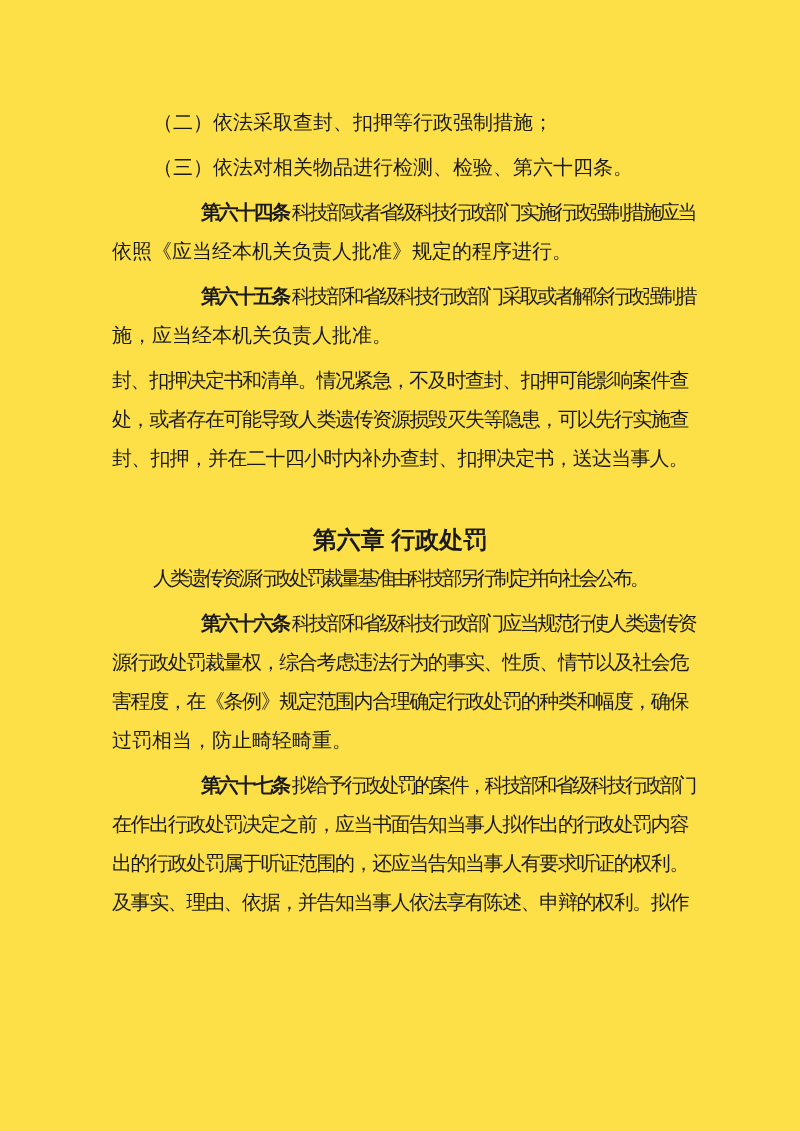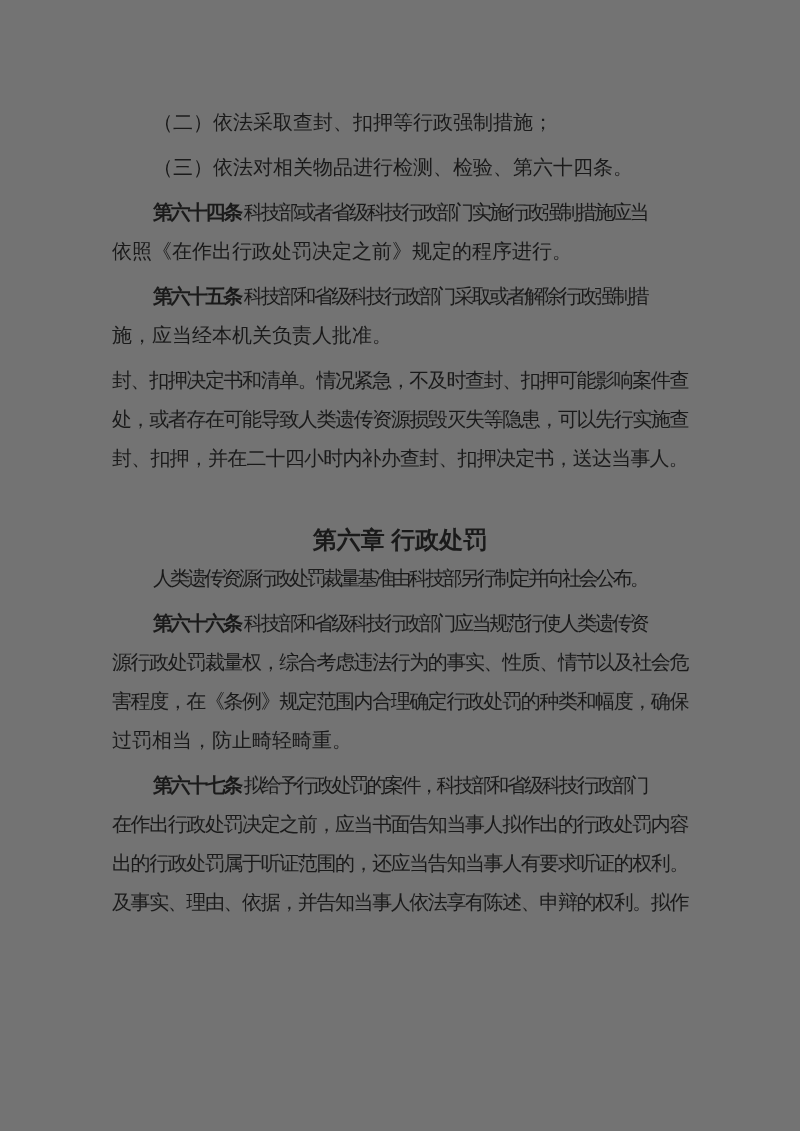--- a/index.html
+++ b/index.html
@@ -11,7 +11,7 @@
     position: relative;
     width: 800px;
     height: 1131px;
-    background: #737373;
+    background: #fde047;
     overflow: hidden;
     font-family: "Liberation Sans", "DejaVu Sans", sans-serif;
     color: #1a1a1a;

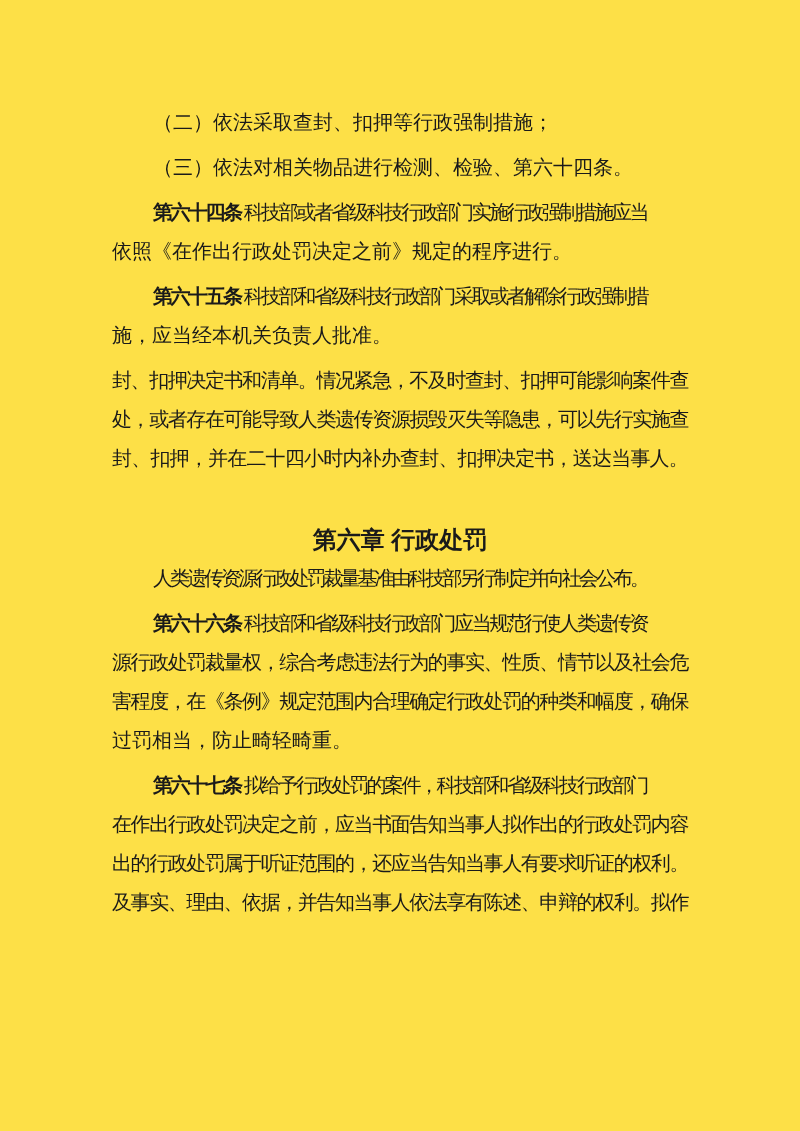--- a/index.html
+++ b/index.html
@@ -43,6 +43,7 @@
   }
   b.artno {
     font-weight: 700;
+    margin-left: 48px;
   }
 </style>
 </head>

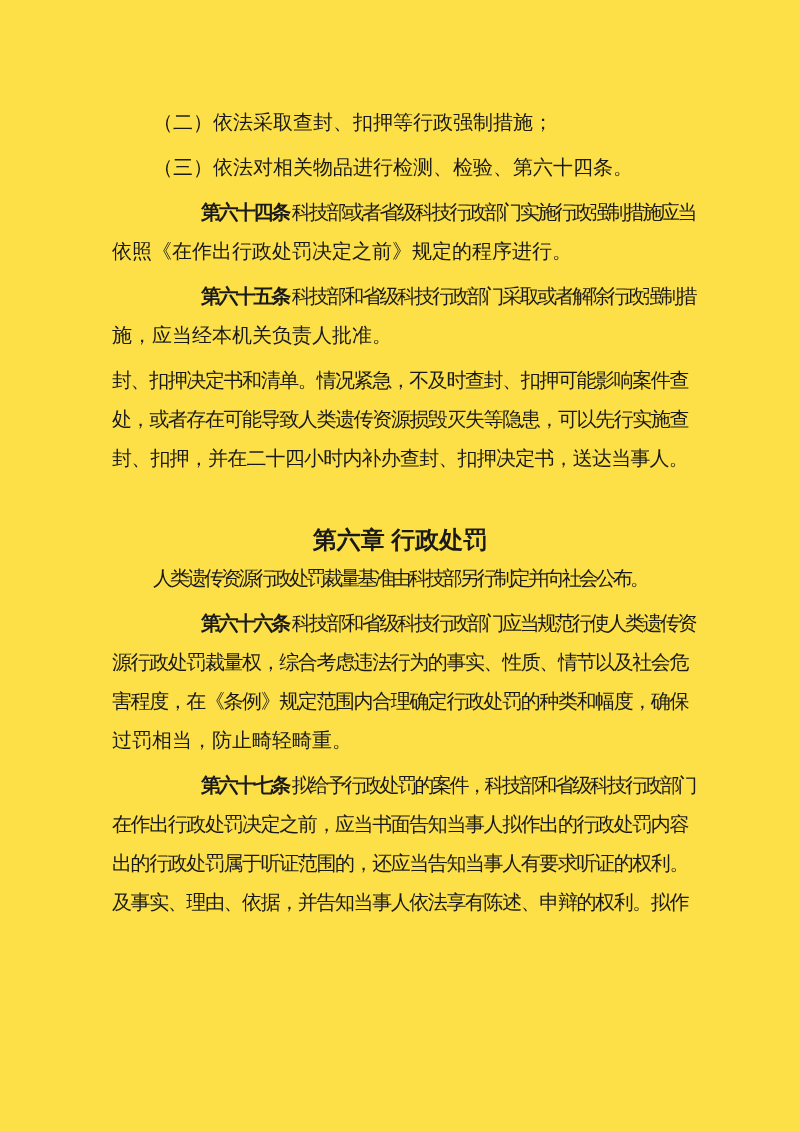--- a/index.html
+++ b/index.html
@@ -59,7 +59,7 @@
       </div>
       <div class="para">
         <div class="tline indent fill" style="letter-spacing: -2.46767px;"><span class="measure" style=""><b class="artno">第六十四条</b> 科技部或者省级科技行政部门实施行政强制措施应当</span></div>
-        <div class="tline"><span class="measure">依照《在作出行政处罚决定之前》规定的程序进行。</span></div>
+        <div class="tline"><span class="measure">依照《应当经本机关负责人批准》规定的程序进行。</span></div>
       </div>
       <div class="para">
         <div class="tline indent fill" style="letter-spacing: -2.46767px;"><span class="measure" style=""><b class="artno">第六十五条</b> 科技部和省级科技行政部门采取或者解除行政强制措</span></div>

